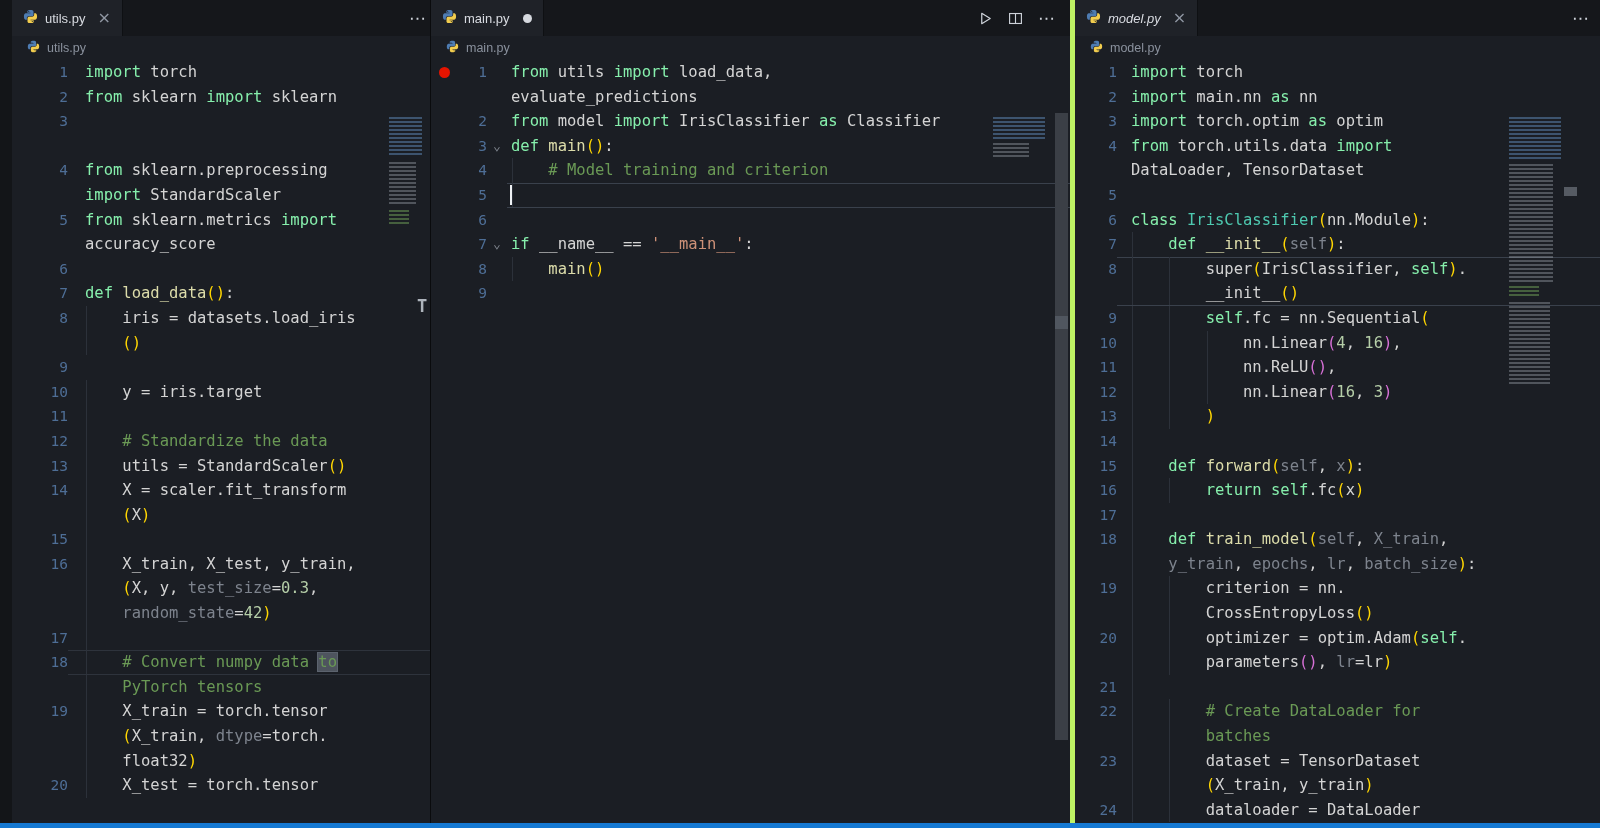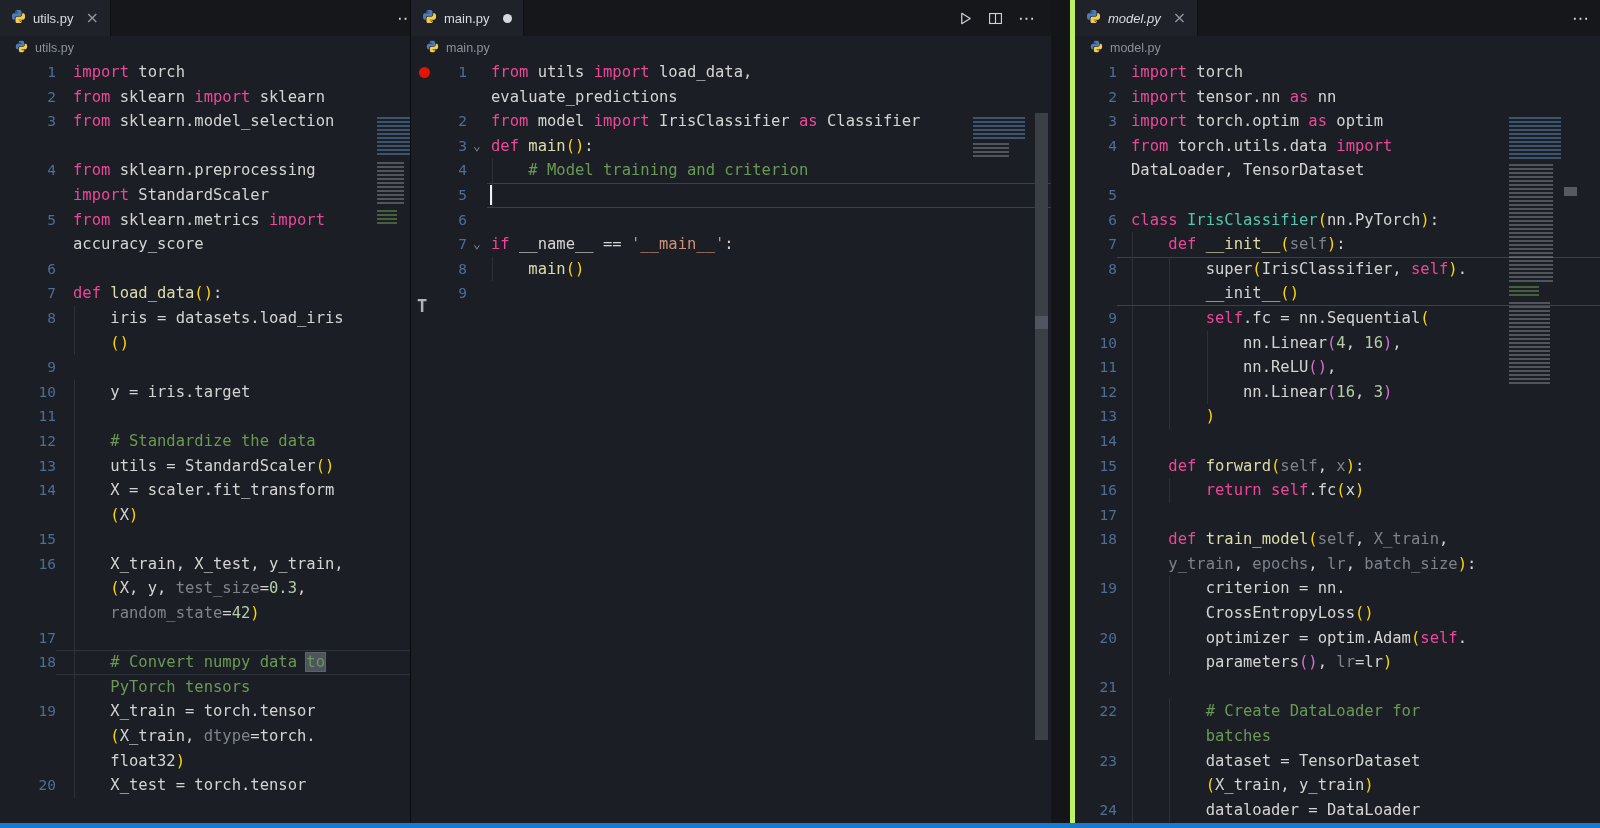--- a/index.html
+++ b/index.html
@@ -6,7 +6,7 @@
             font-family:"Liberation Sans",sans-serif;}
   .workbench{position:relative;width:1600px;height:828px;background:#131518;}
   .pane{position:absolute;top:0;bottom:0;background:#1b1e24;overflow:hidden;}
-  #pane-0{left:0;width:430px;}
+  #pane-0{left:12px;width:430px;}
   #pane-1{left:410px;width:640px;border-left:1px solid #0a0b0d;}
   #pane-2{left:1070px;width:530px;border-left:5px solid #bef264;}
 

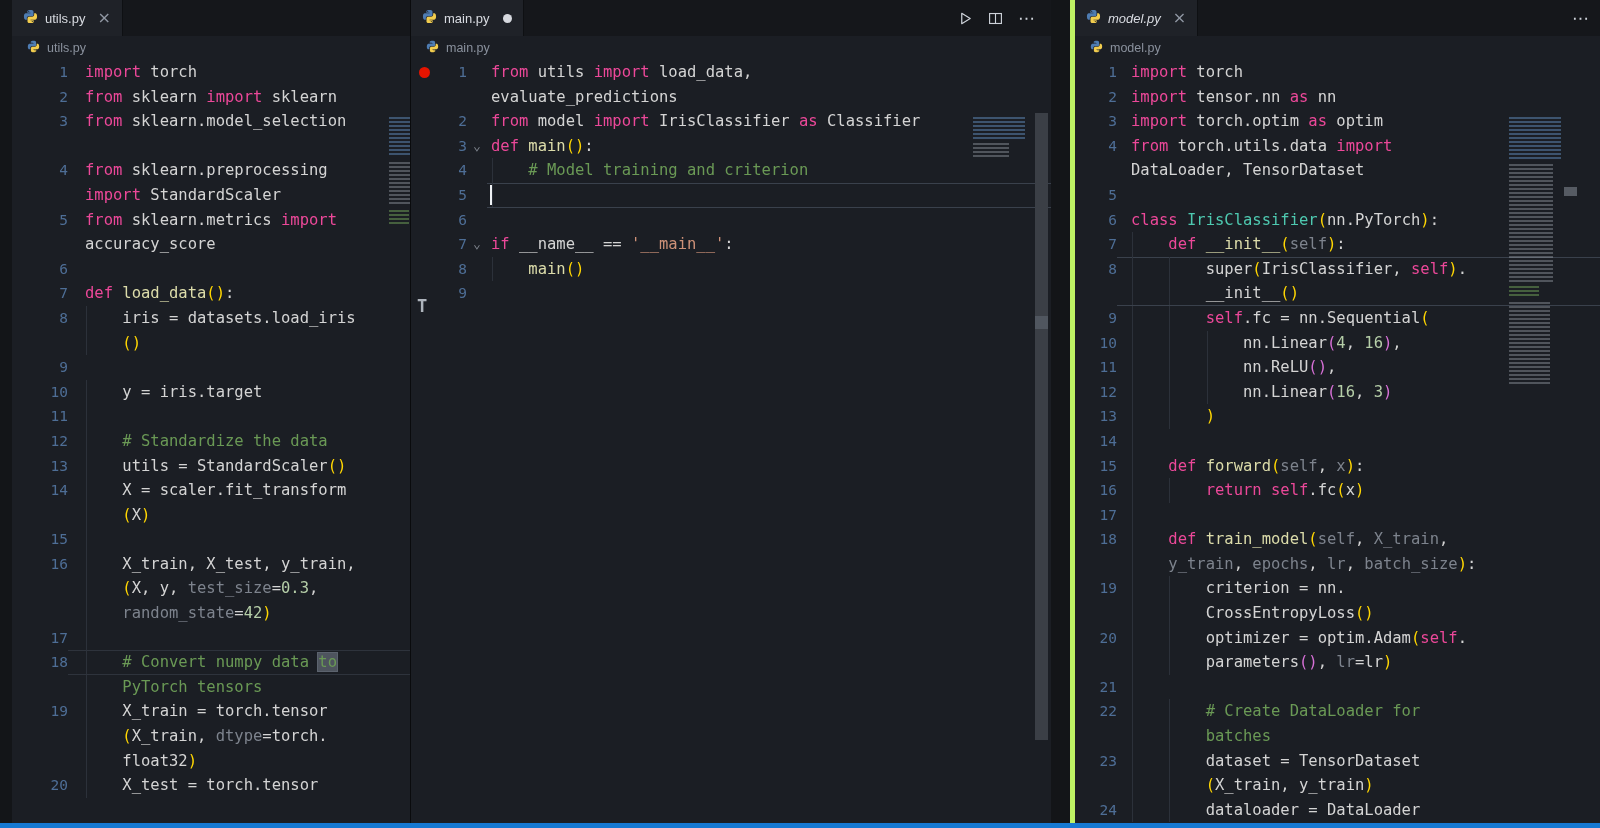--- a/index.html
+++ b/index.html
@@ -7,7 +7,7 @@
   .workbench{position:relative;width:1600px;height:828px;background:#131518;}
   .pane{position:absolute;top:0;bottom:0;background:#1b1e24;overflow:hidden;}
   #pane-0{left:12px;width:430px;}
-  #pane-1{left:410px;width:640px;border-left:1px solid #0a0b0d;}
+  #pane-1{left:430px;width:640px;border-left:1px solid #0a0b0d;}
   #pane-2{left:1070px;width:530px;border-left:5px solid #bef264;}
 
   .tabbar{height:36px;background:#15171b;display:flex;align-items:stretch;}

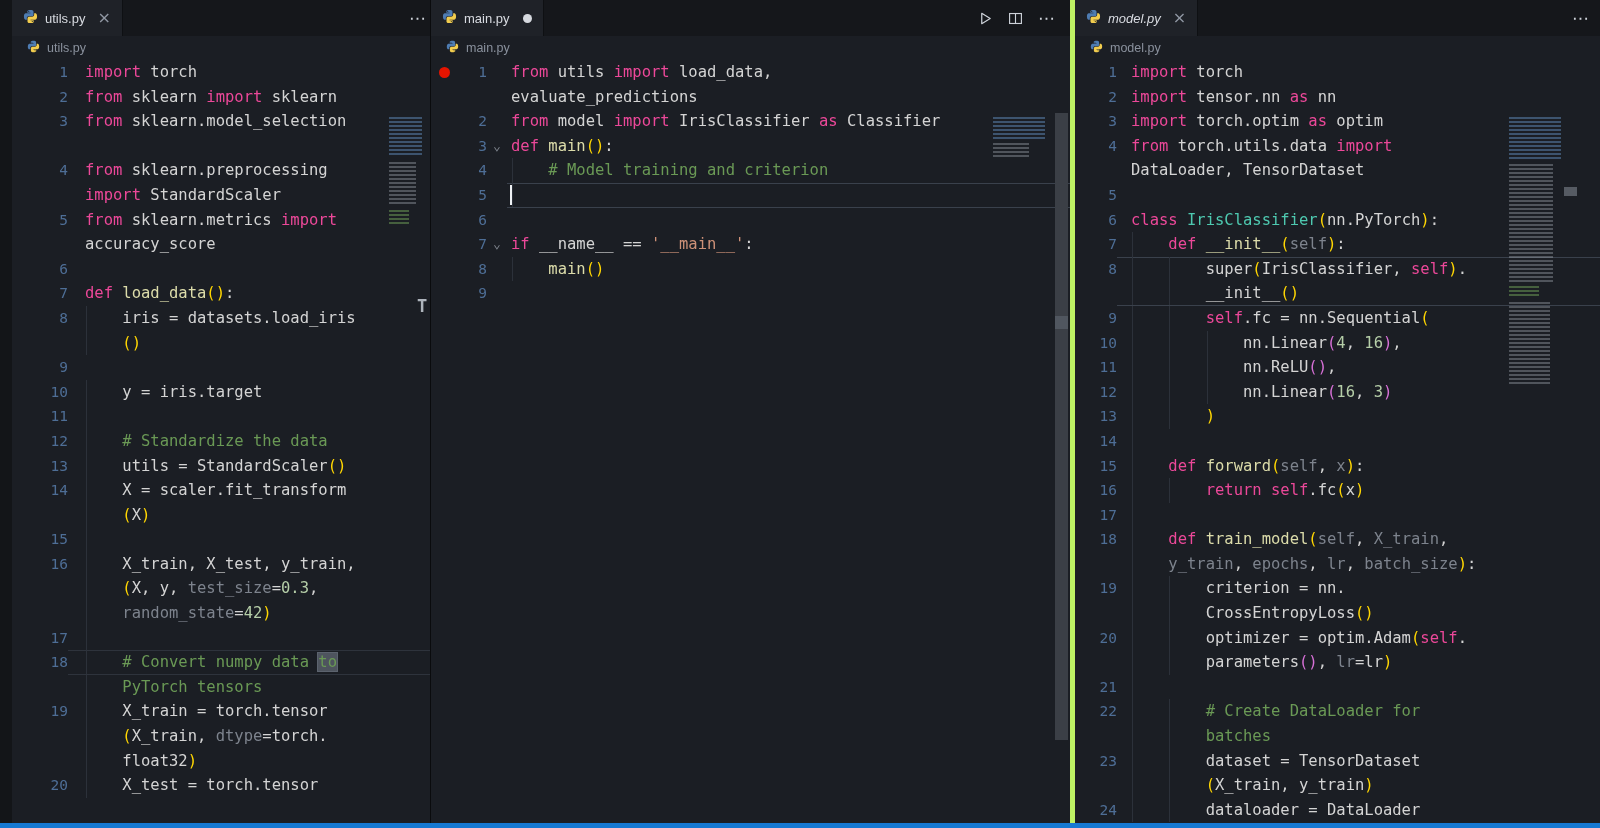--- a/index.html
+++ b/index.html
@@ -43,7 +43,7 @@
   .cl-b::after{content:"";position:absolute;left:0;right:0;bottom:0;height:1px;background:#3a414c;}
   .soft::before,.soft::after{background:#2e333c;}
 
-  .tk-k{color:#ec4899;} .tk-p{color:#d4d4d4;} .tk-f{color:#dcdcaa;} .tk-c{color:#4ec9b0;}
+  .tk-k{color:#86efac;} .tk-p{color:#d4d4d4;} .tk-f{color:#dcdcaa;} .tk-c{color:#4ec9b0;}
   .tk-s{color:#ce9178;} .tk-cm{color:#6a9955;} .tk-n{color:#b5cea8;} .tk-g{color:#7d838d;}
   .tk-b1{color:#ffd602;} .tk-b2{color:#d670d6;}
   .tk-sel{background:#4e545e;outline:1px solid #5c636e;}

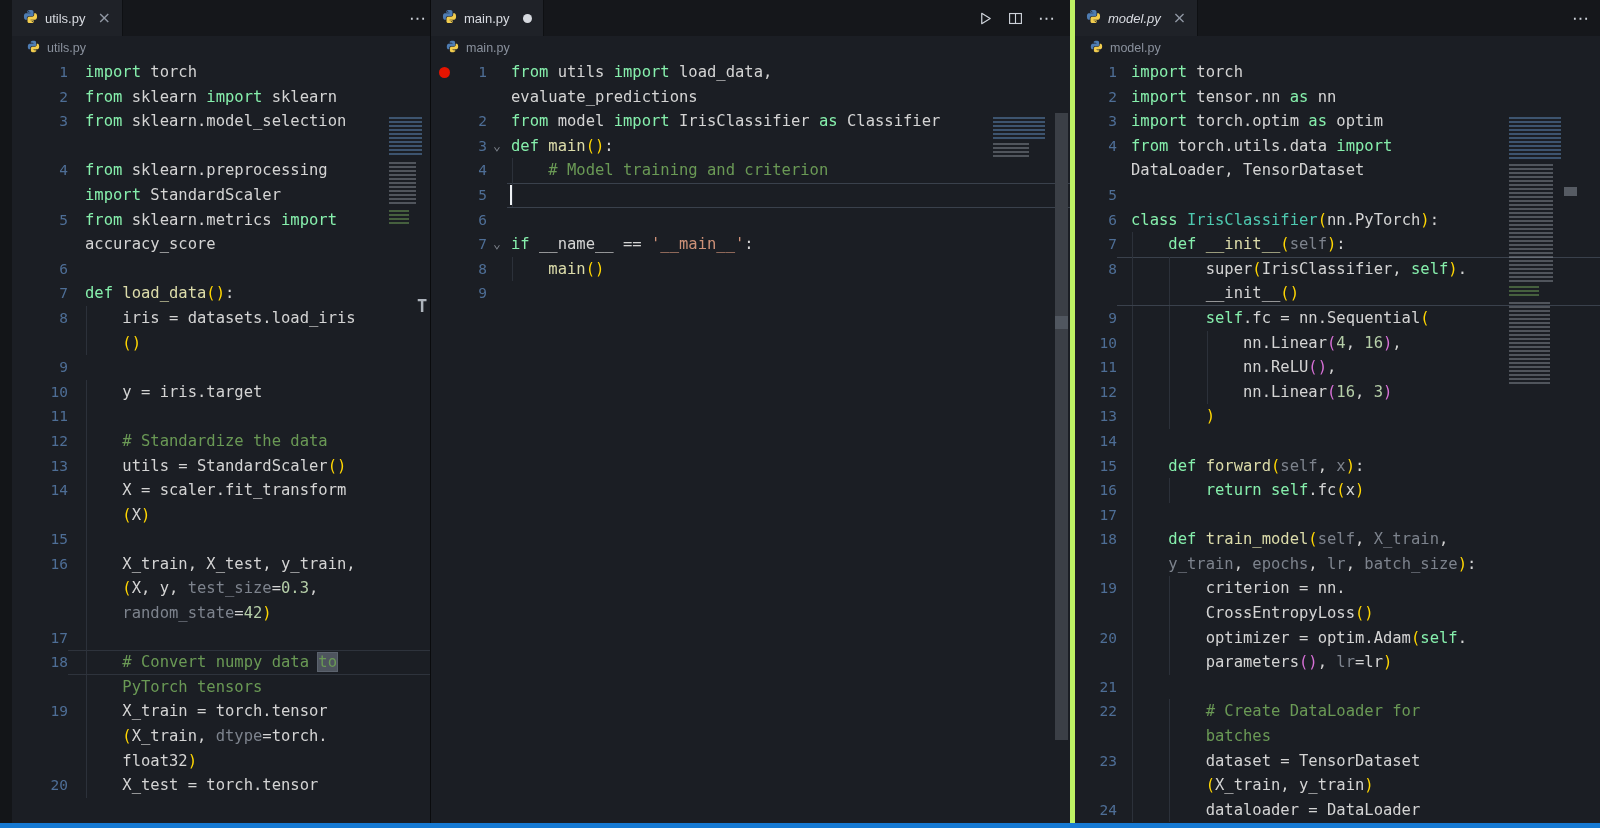--- a/index.html
+++ b/index.html
@@ -350,7 +350,7 @@
           </div>
           <div class="row">
             <div class="gut g2"><span>2</span></div>
-            <div class="codewrap cw2"><span class="tk-k">import</span><span class="tk-p"> tensor.nn </span><span class="tk-k">as</span><span class="tk-p"> nn</span></div>
+            <div class="codewrap cw2"><span class="tk-k">import</span><span class="tk-p"> main.nn </span><span class="tk-k">as</span><span class="tk-p"> nn</span></div>
           </div>
           <div class="row">
             <div class="gut g2"><span>3</span></div>

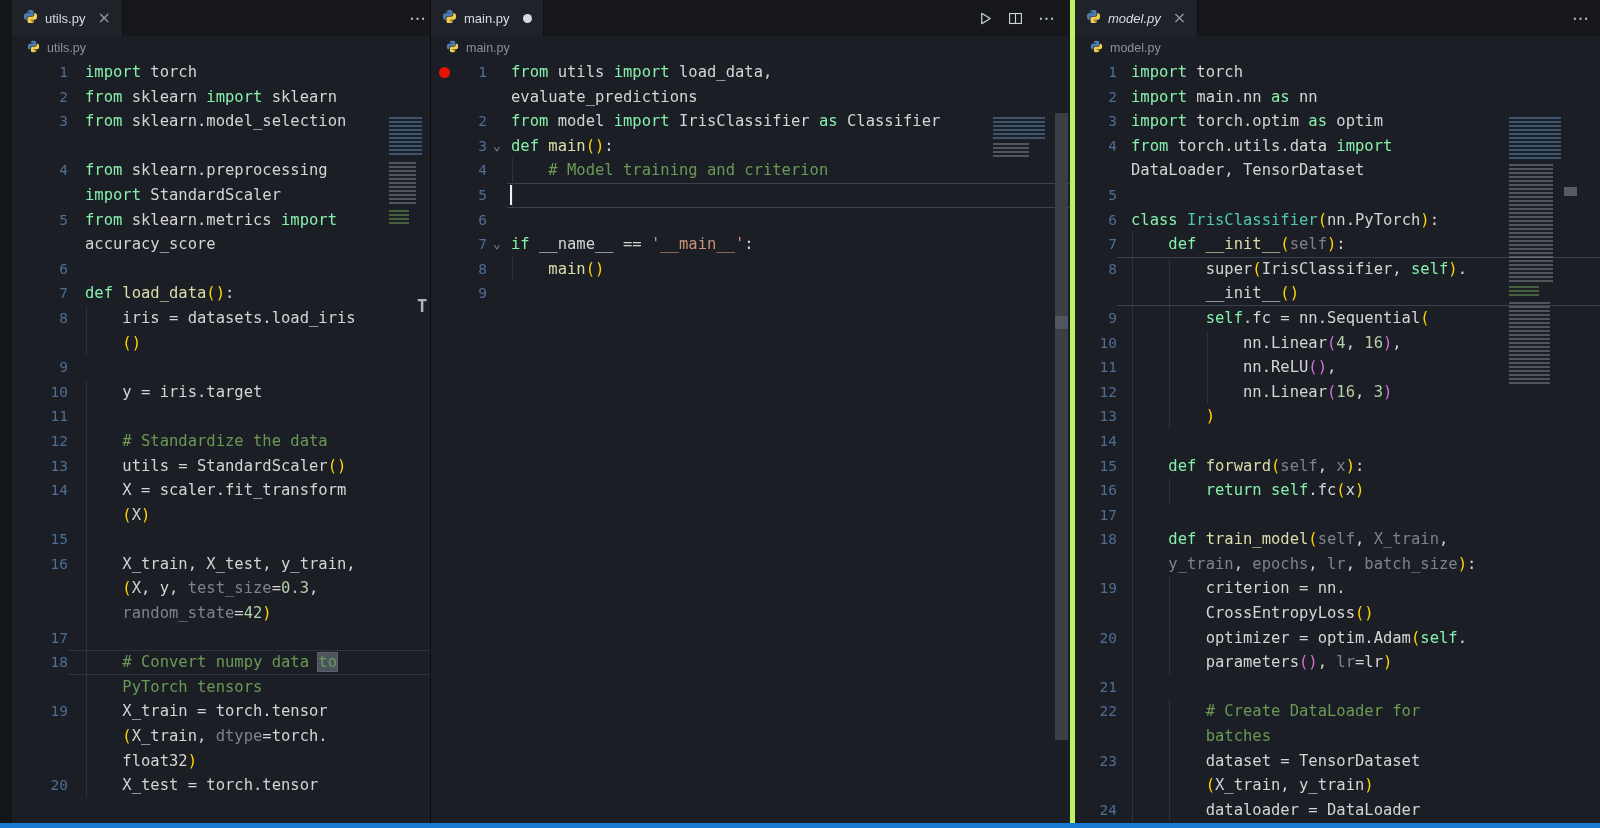--- a/index.html
+++ b/index.html
@@ -101,7 +101,6 @@
           </div>
           <div class="row">
             <div class="gut g0"><span>3</span></div>
-            <div class="codewrap cw0"><span class="tk-k">from</span><span class="tk-p"> sklearn.model_selection</span></div>
           </div>
           <div class="row">
             <div class="gut g0"><span></span></div>

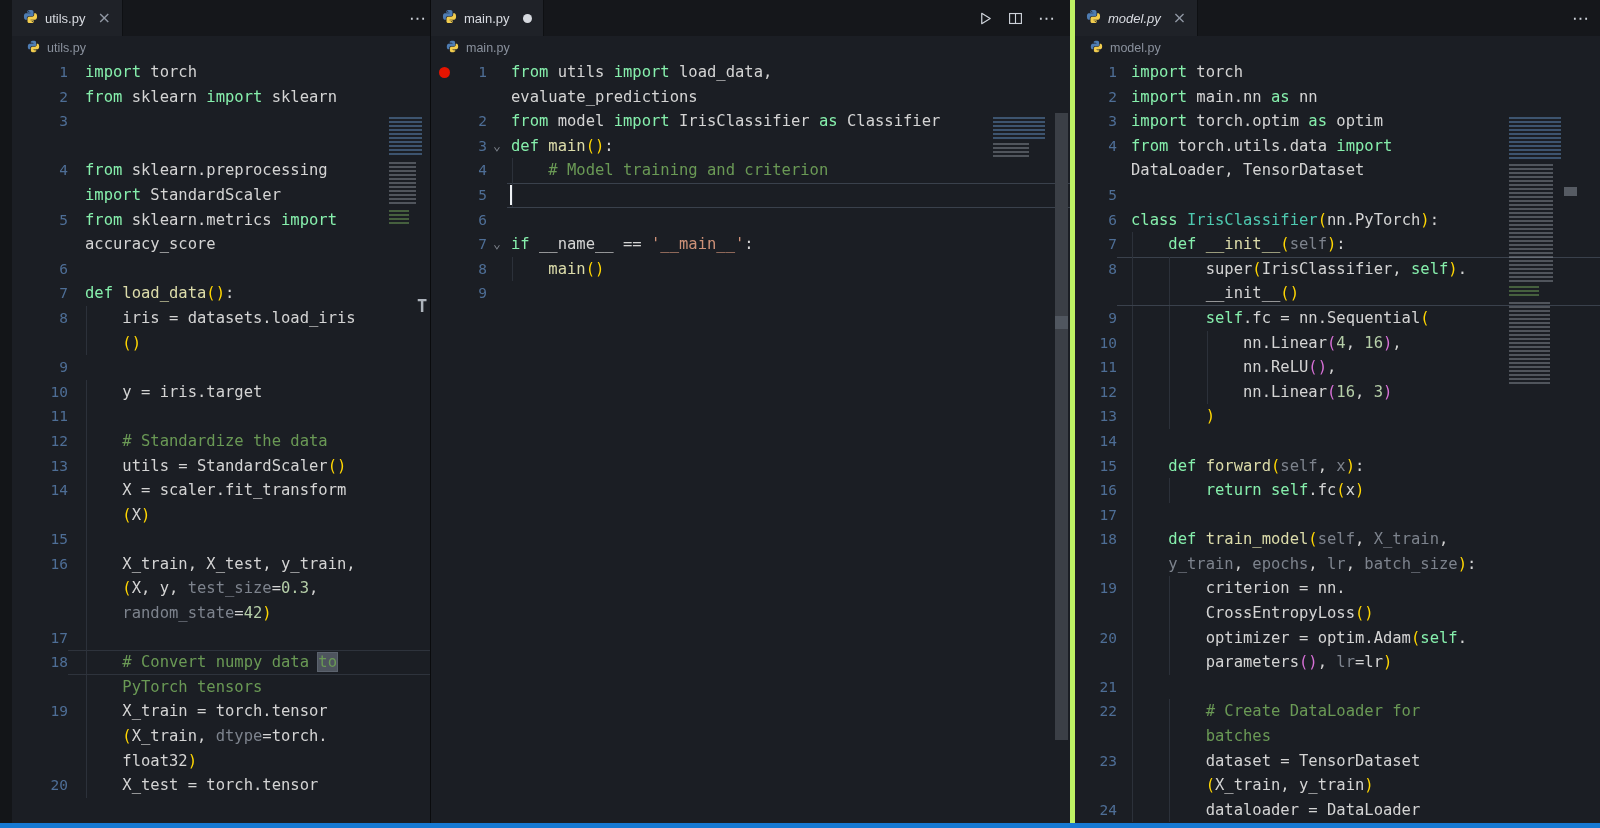--- a/index.html
+++ b/index.html
@@ -369,7 +369,7 @@
           </div>
           <div class="row">
             <div class="gut g2"><span>6</span></div>
-            <div class="codewrap cw2"><span class="tk-k">class</span><span class="tk-c"> IrisClassifier</span><span class="tk-b1">(</span><span class="tk-p">nn.PyTorch</span><span class="tk-b1">)</span><span class="tk-p">:</span></div>
+            <div class="codewrap cw2"><span class="tk-k">class</span><span class="tk-c"> IrisClassifier</span><span class="tk-b1">(</span><span class="tk-p">nn.Module</span><span class="tk-b1">)</span><span class="tk-p">:</span></div>
           </div>
           <div class="row">
             <div class="gut g2"><span>7</span></div>

